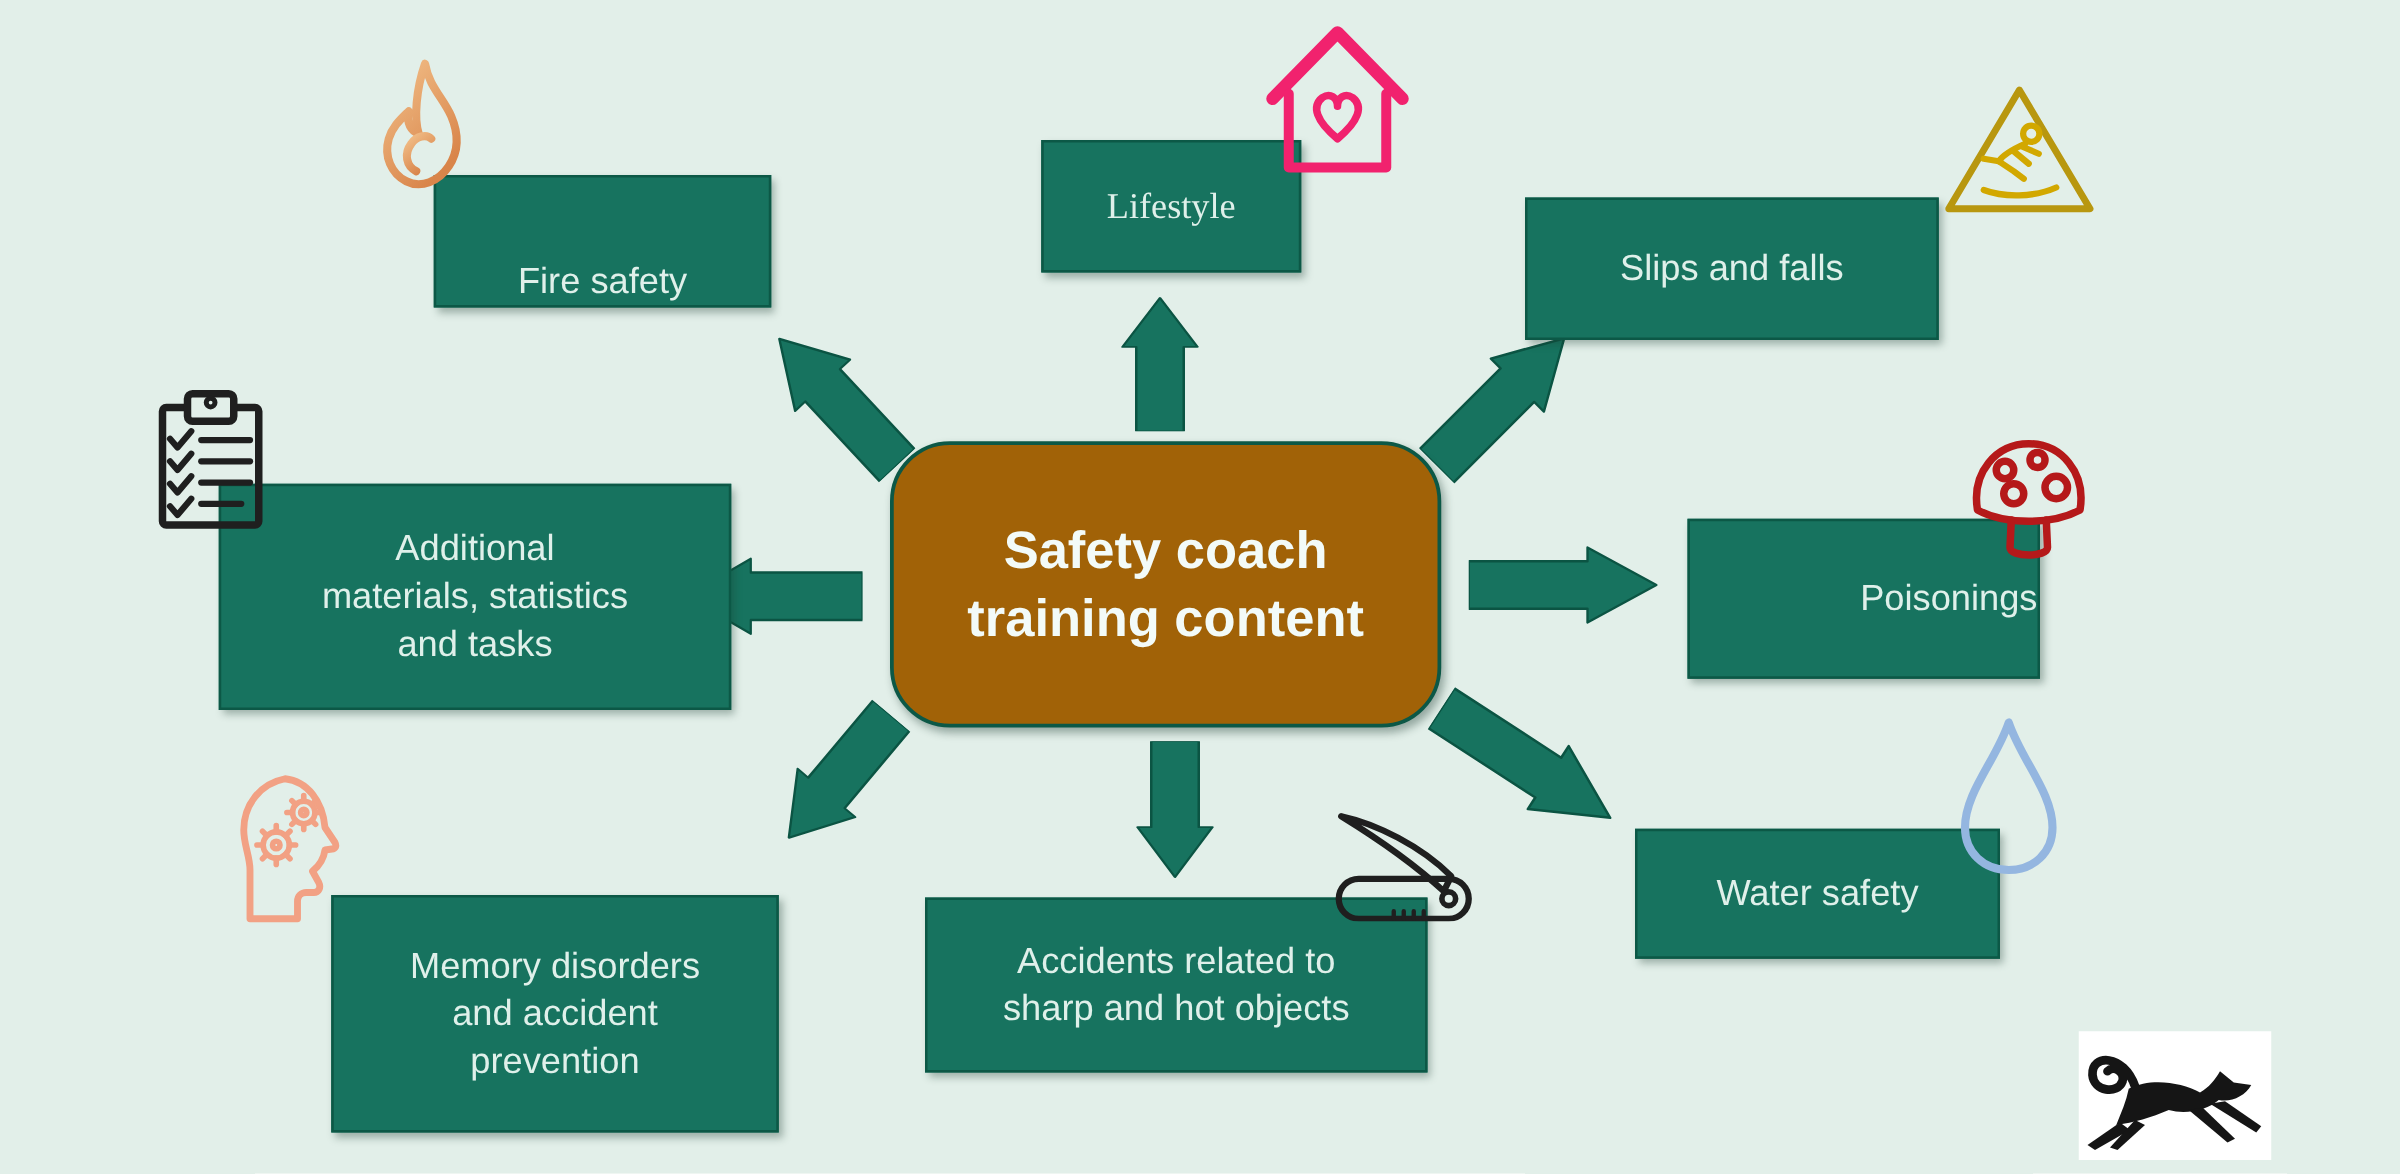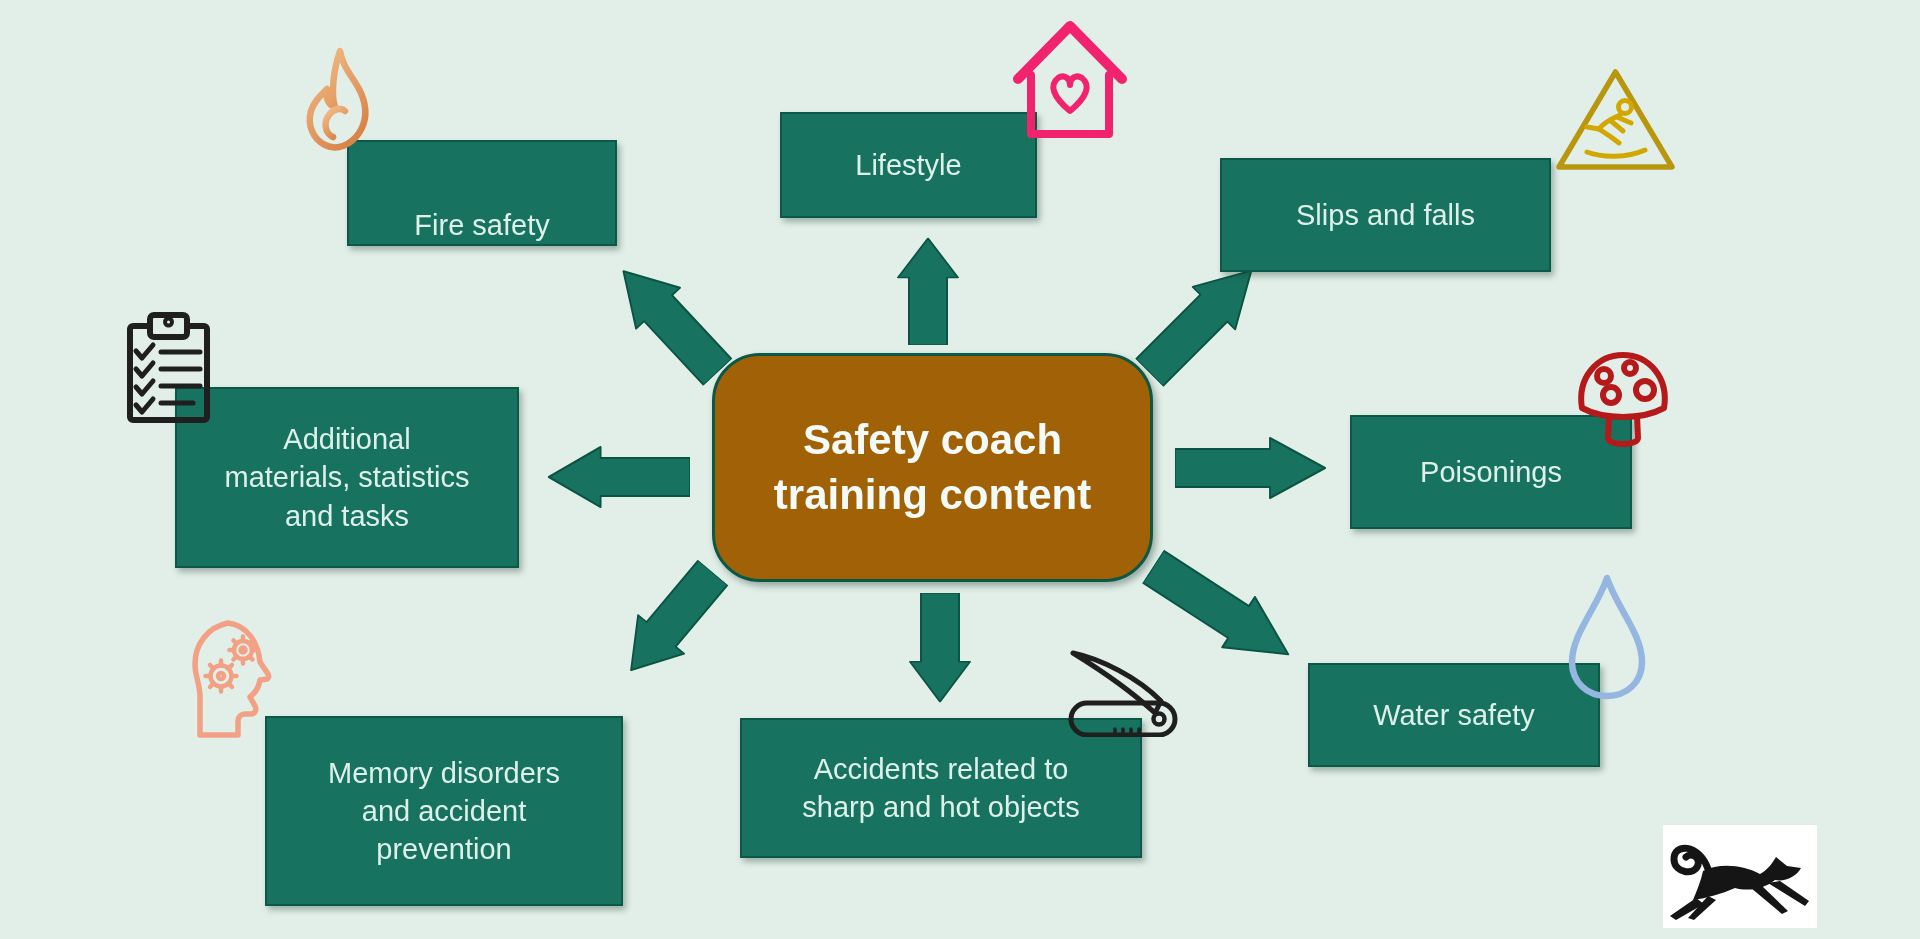--- a/index.html
+++ b/index.html
@@ -102,7 +102,7 @@
     <span class="lbl">Fire safety</span>
   </div>
 
-  <div class="node" style="left:780px;top:112px;width:257px;height:106px;">
+  <div class="node" style="left:833px;top:112px;width:208px;height:106px;font-family:Liberation Serif, serif;">
     <span class="lbl">Lifestyle</span>
   </div>
 

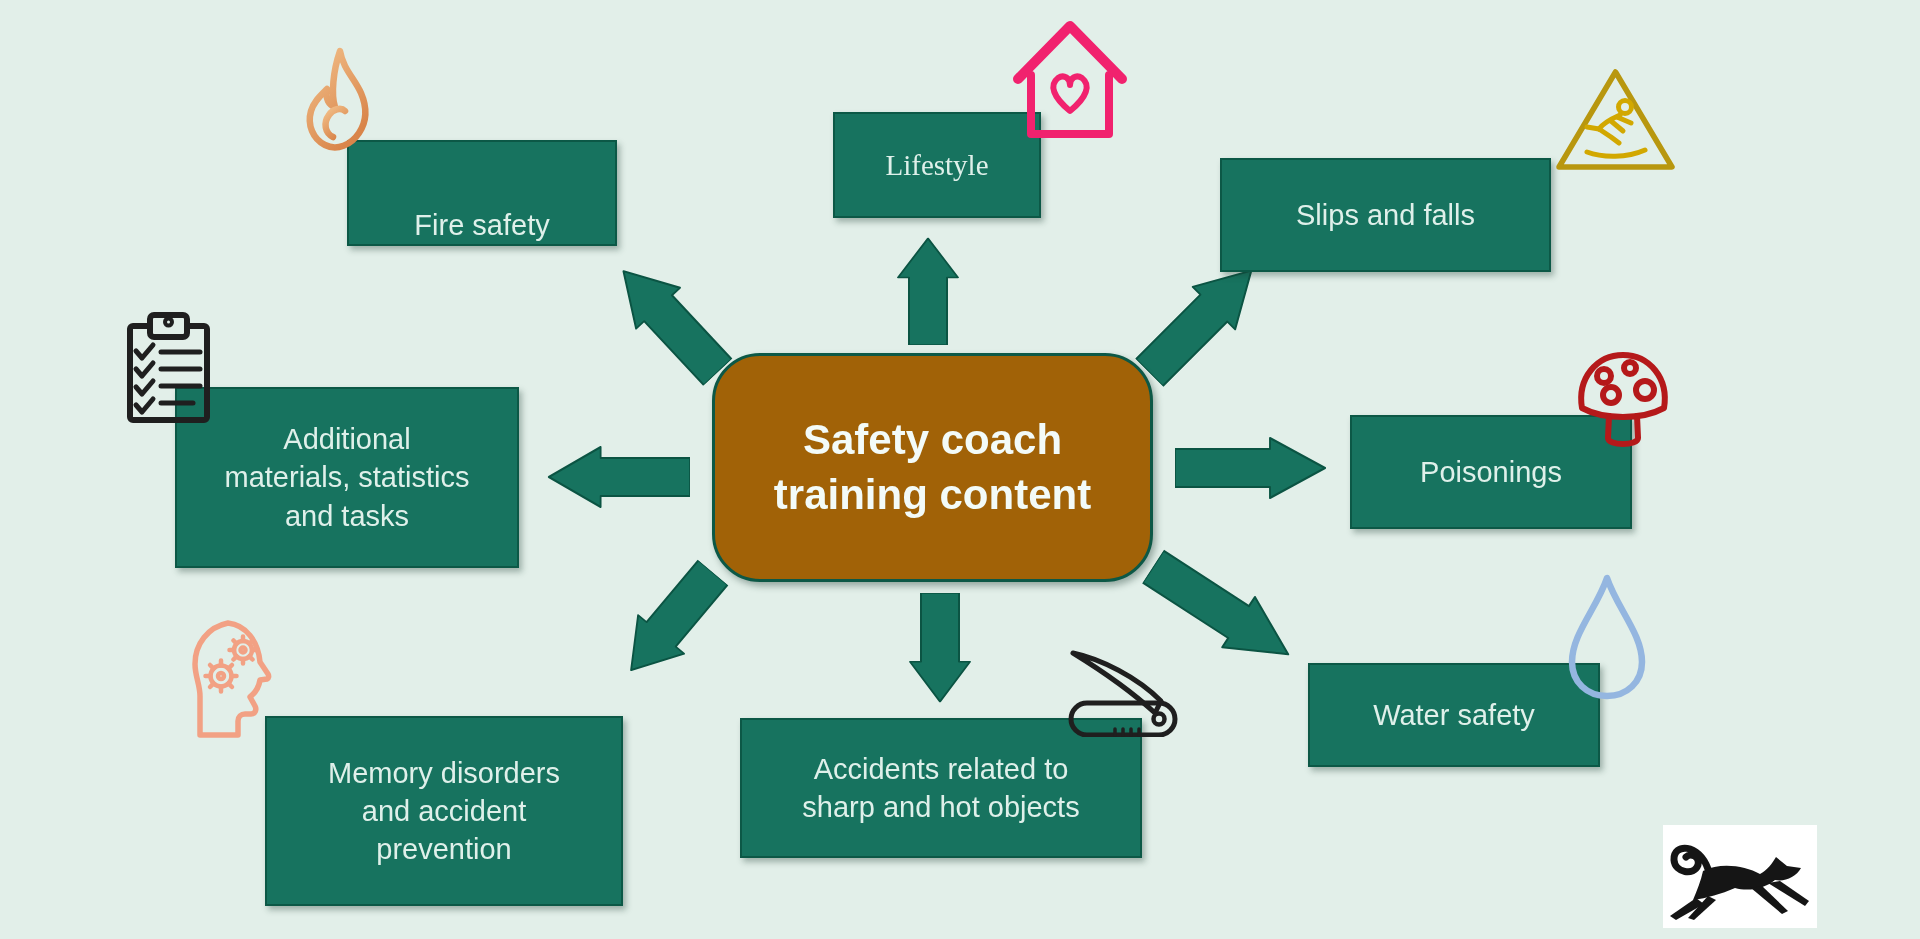--- a/index.html
+++ b/index.html
@@ -129,7 +129,7 @@
 prevention</span>
   </div>
 
-  <div class="node" style="left:175px;top:387px;width:344px;height:181px;">
+  <div class="node" style="left:175px;top:387px;width:410px;height:181px;">
     <span class="lbl">Additional
 materials, statistics
 and tasks</span>

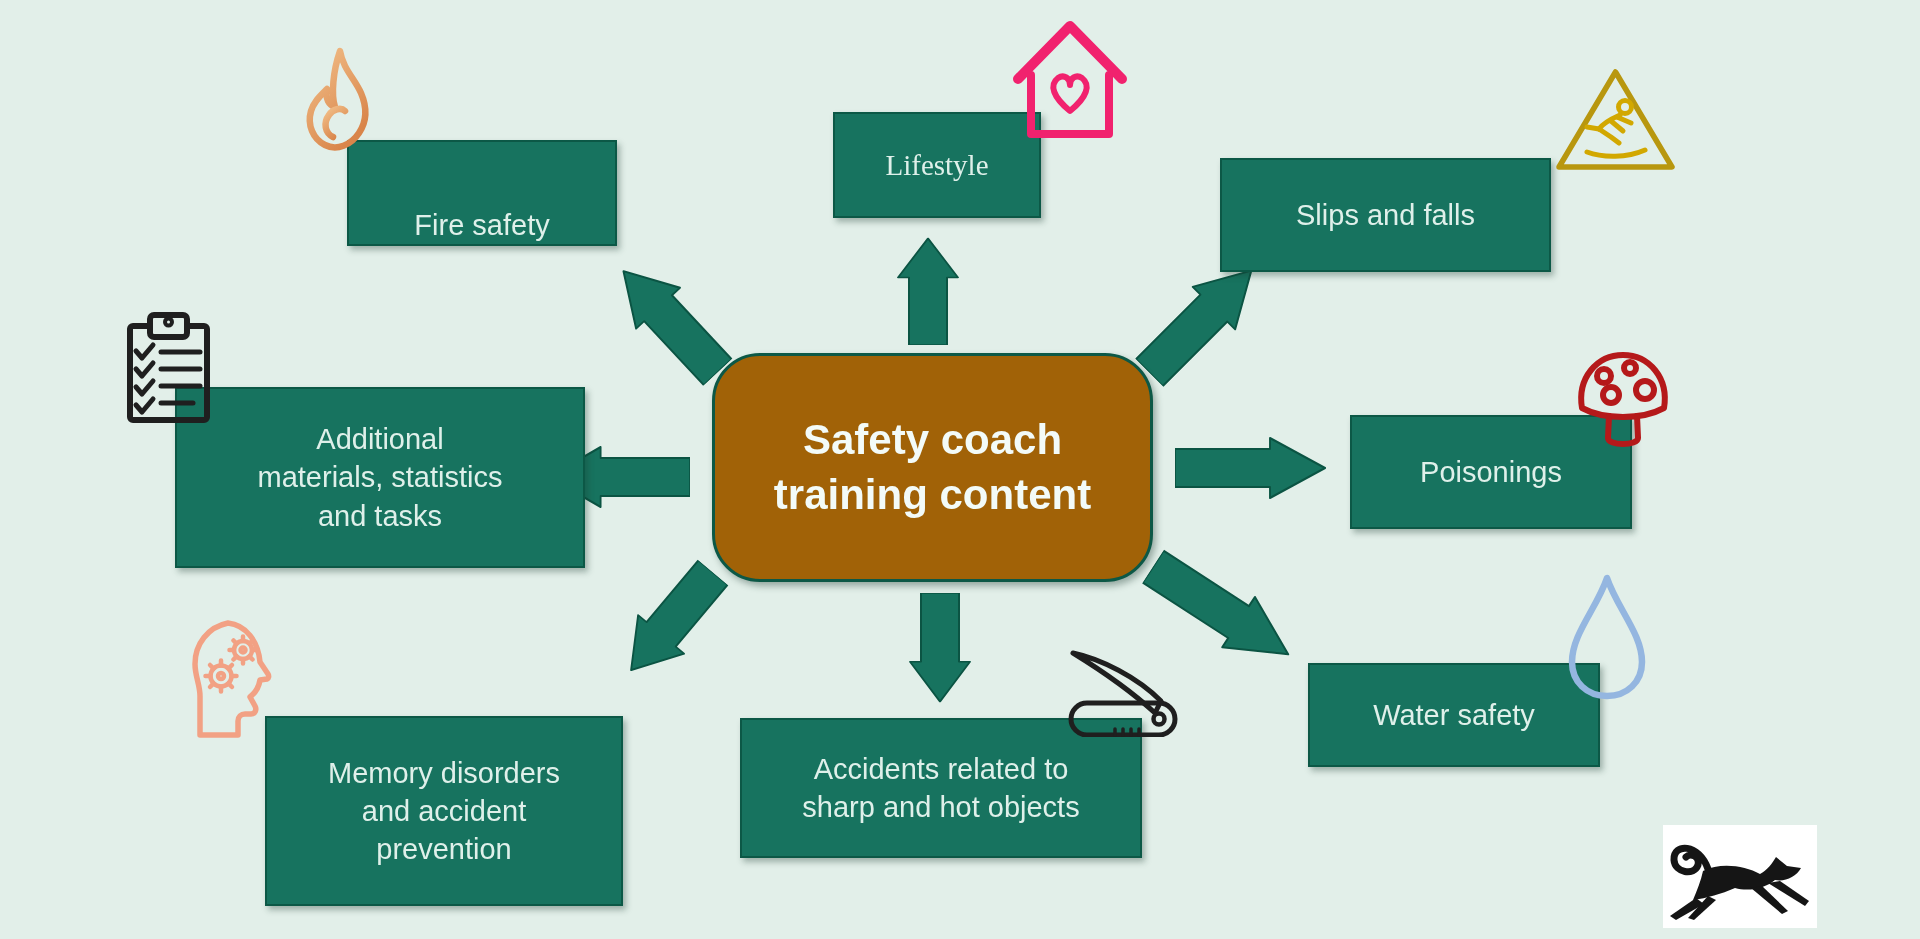--- a/index.html
+++ b/index.html
@@ -110,7 +110,7 @@
     <span class="lbl">Slips and falls</span>
   </div>
 
-  <div class="node" style="left:1350px;top:415px;width:282px;height:114px;">
+  <div class="node" style="left:1350px;top:415px;width:282px;height:128px;justify-content:flex-end;">
     <span class="lbl">Poisonings</span>
   </div>
 

